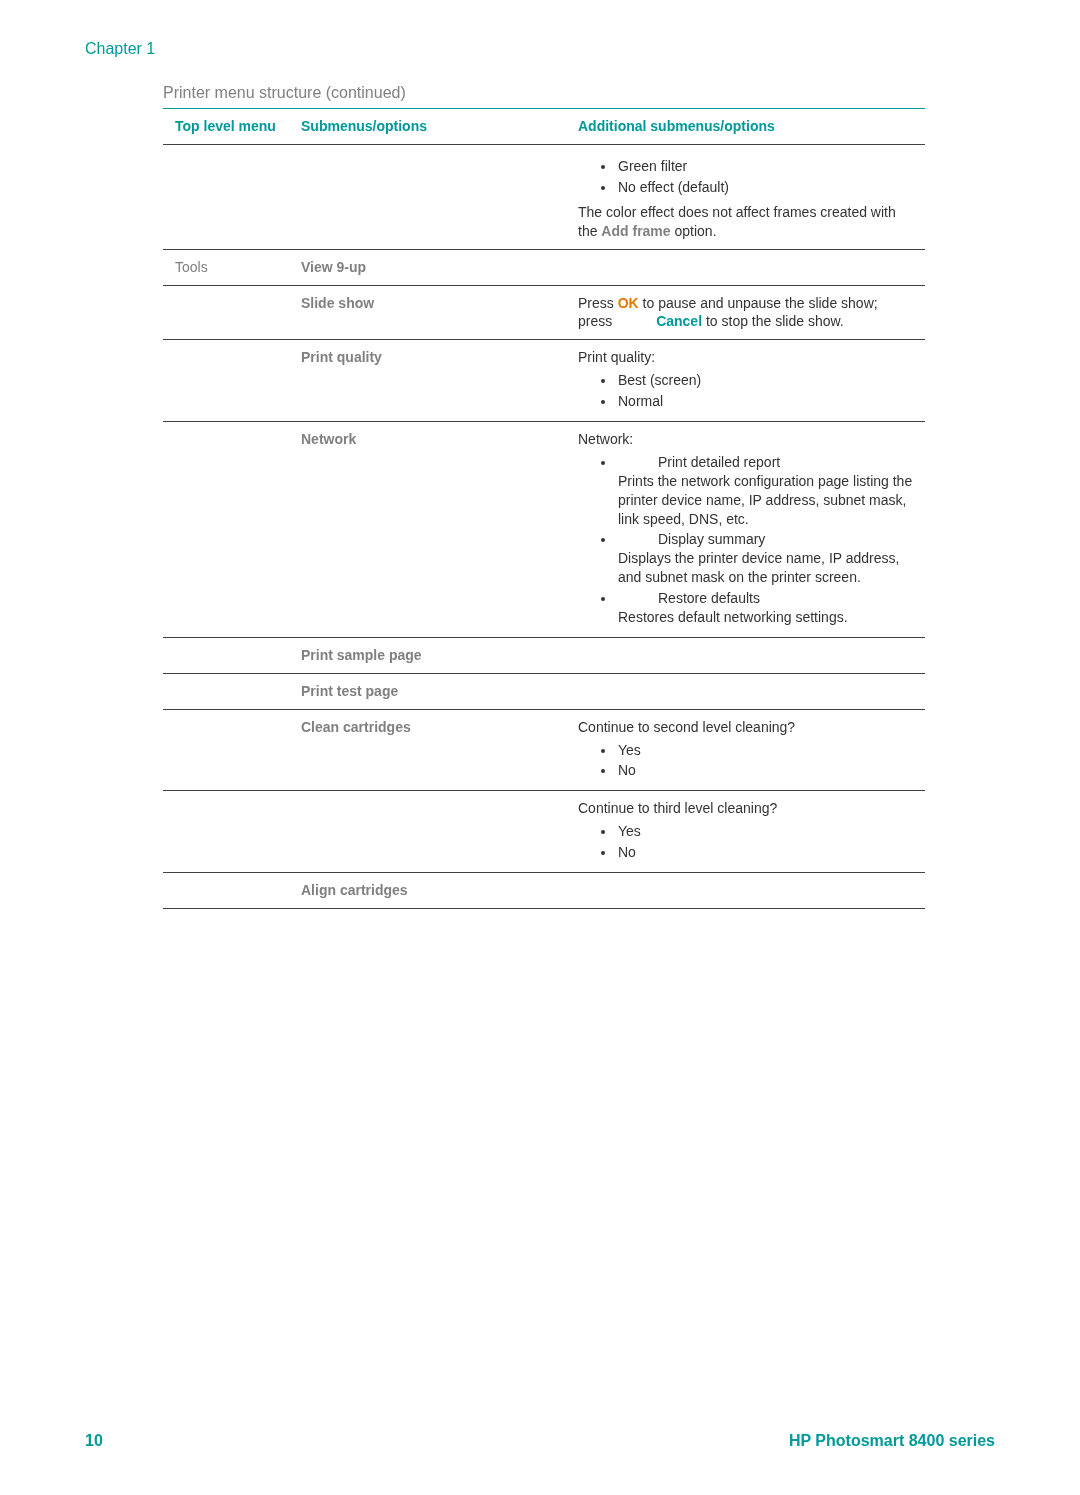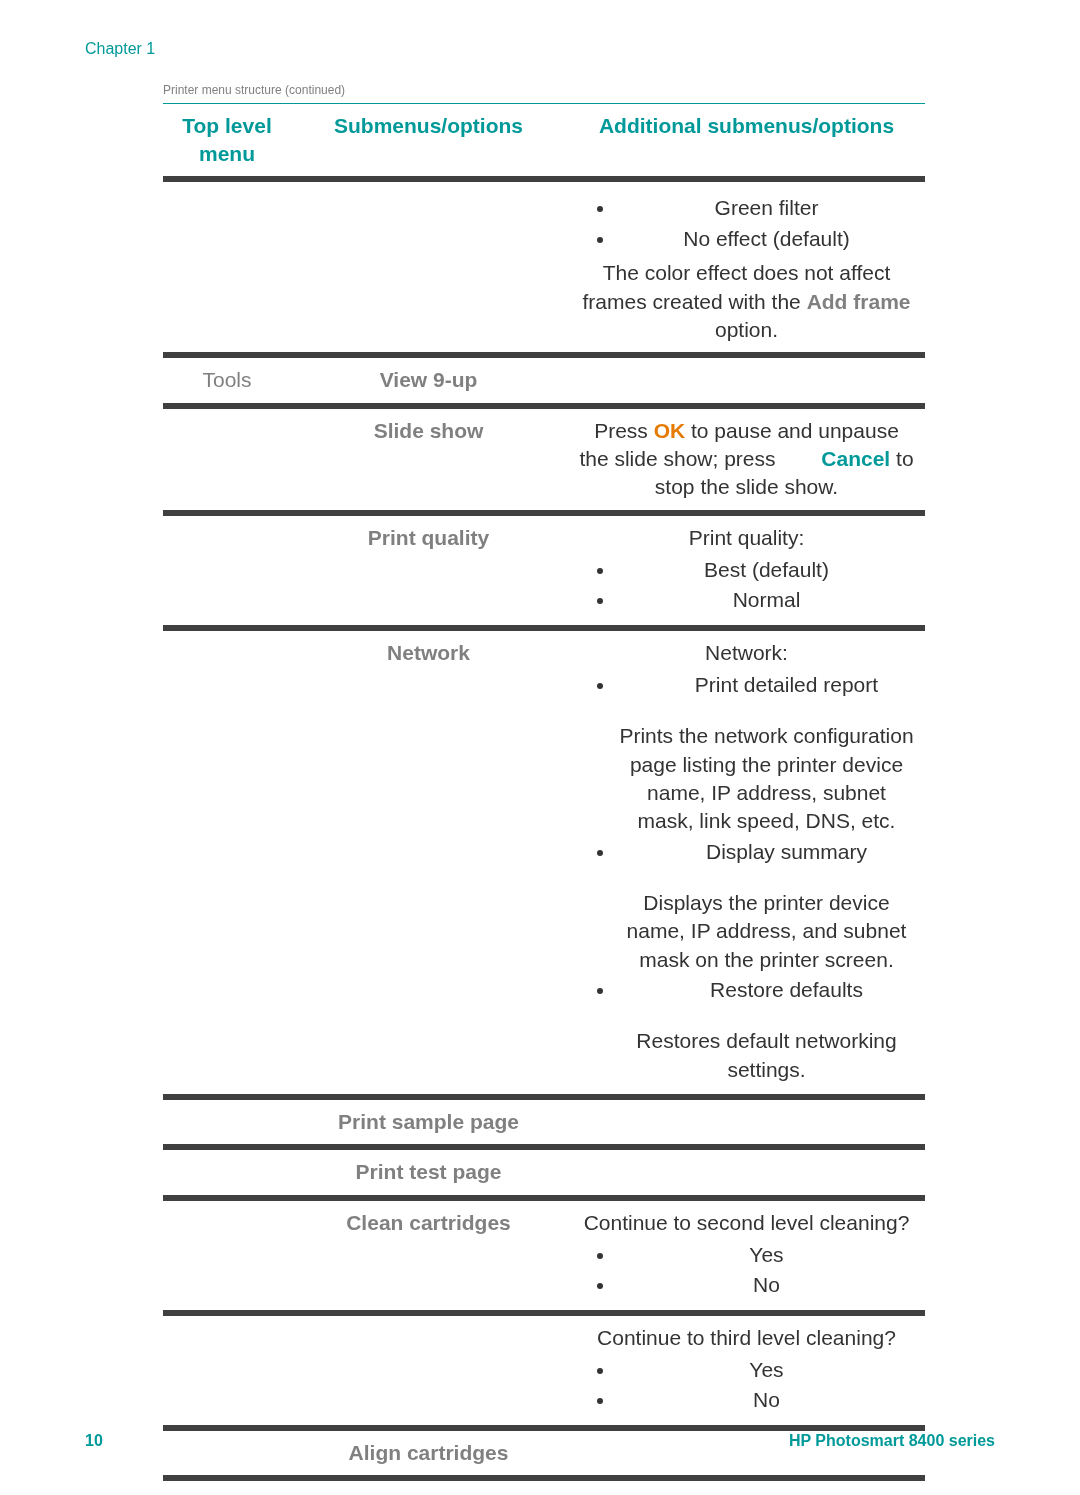--- a/index.html
+++ b/index.html
@@ -25,7 +25,7 @@
   }
   .caption {
     color: #808080;
-    font-size: 12px;
+    font-size: 16px;
     margin: 22px 0 5px 78px;
   }
   .tbl {

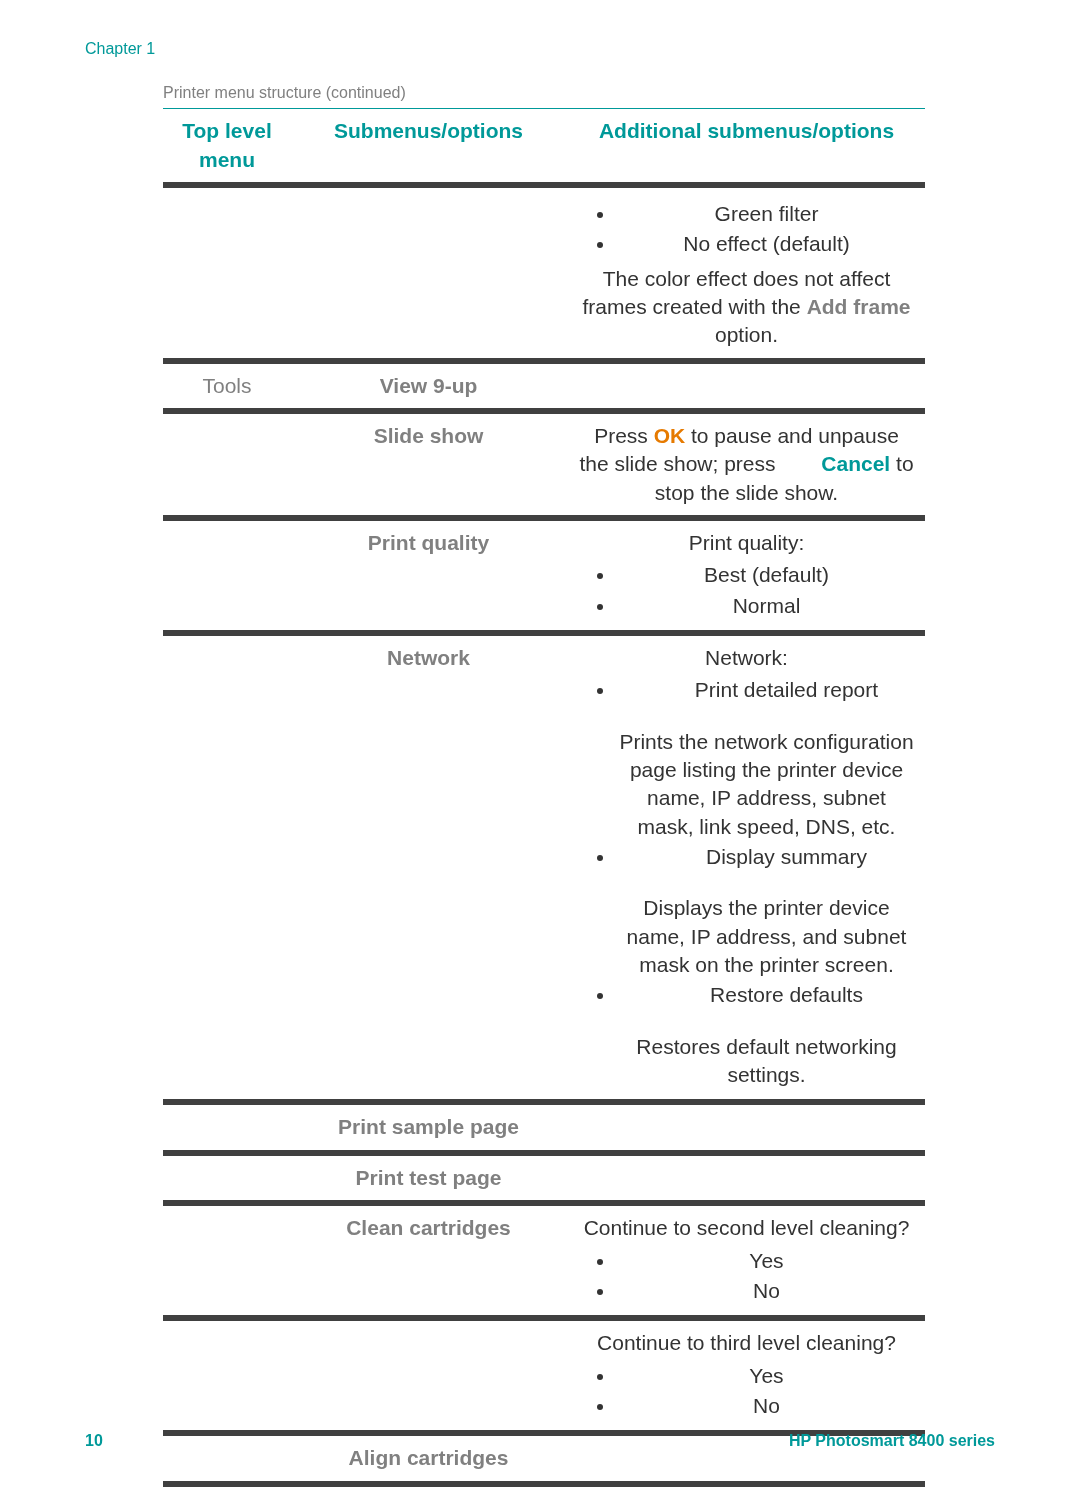--- a/index.html
+++ b/index.html
@@ -36,11 +36,10 @@
   }
   .tbl td {
     border-top: 1px solid #009999;
-    border-bottom: 6px solid #404040;
+    border-bottom: 1px solid #404040;
     vertical-align: top;
     padding: 8px 10px 8px 12px;
-    font-size: 21px;
-    text-align: center;
+    font-size: 14px;
   }
   .tbl tr.headrow td {
     color: #009999;

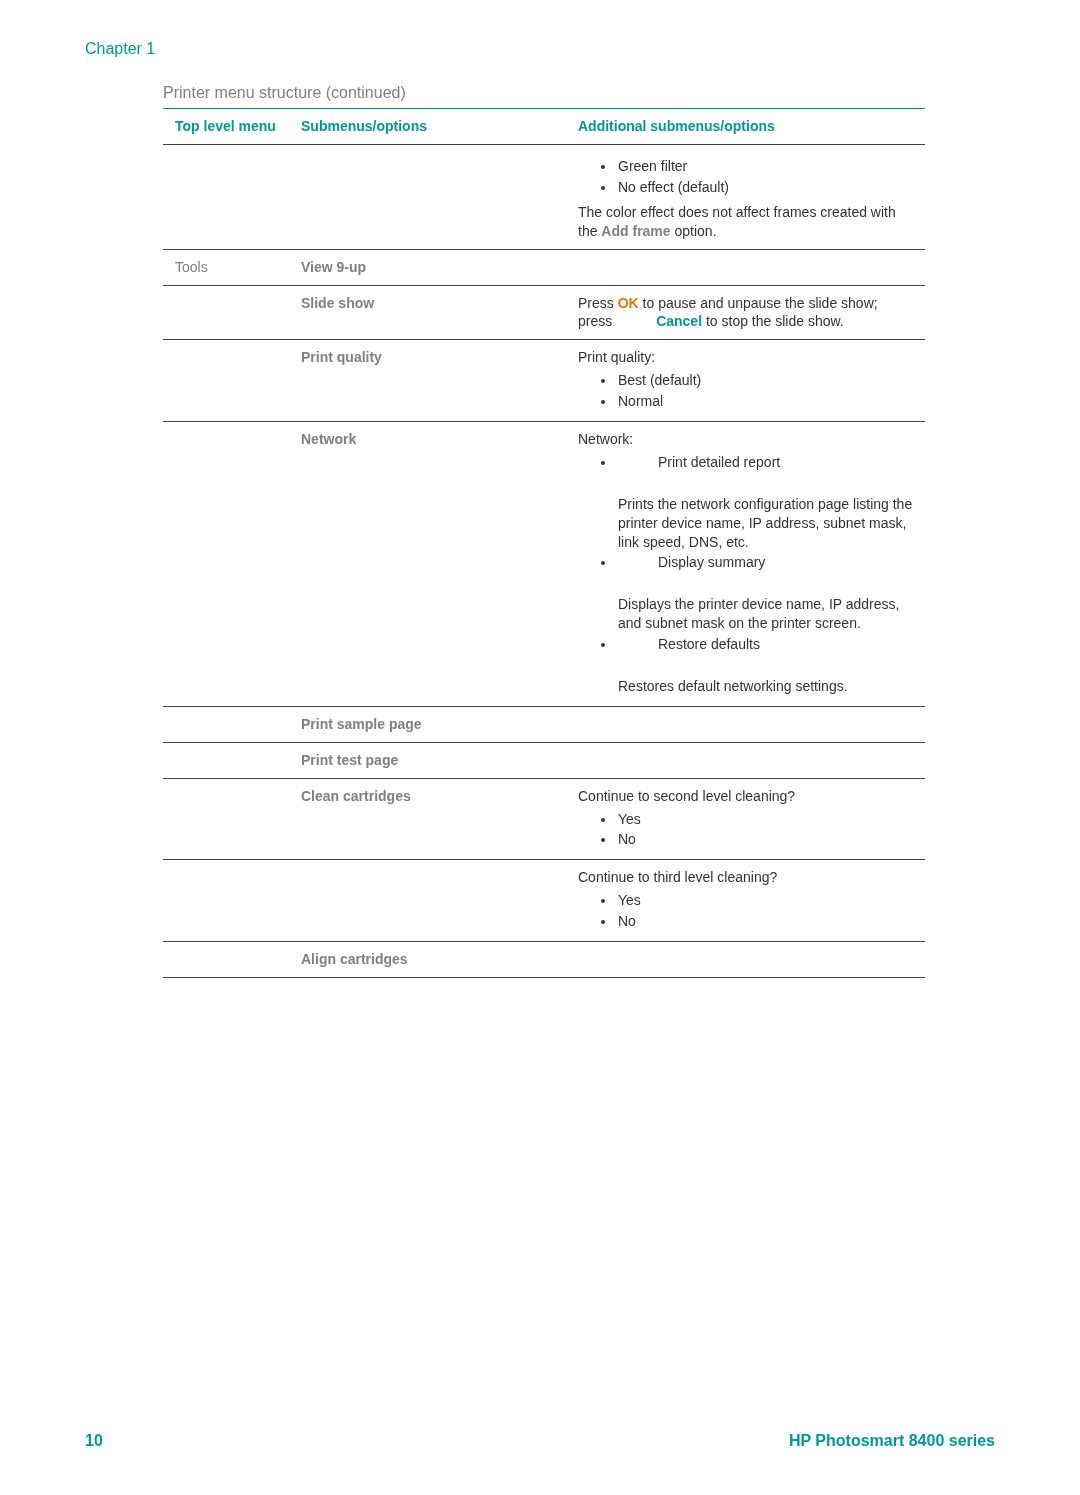--- a/index.html
+++ b/index.html
@@ -141,7 +141,7 @@
       <td>
         <div class="txt">Print quality:</div>
         <ul class="bul">
-          <li>Best (default)</li>
+          <li>Best (screen)</li>
           <li>Normal</li>
         </ul>
       </td>

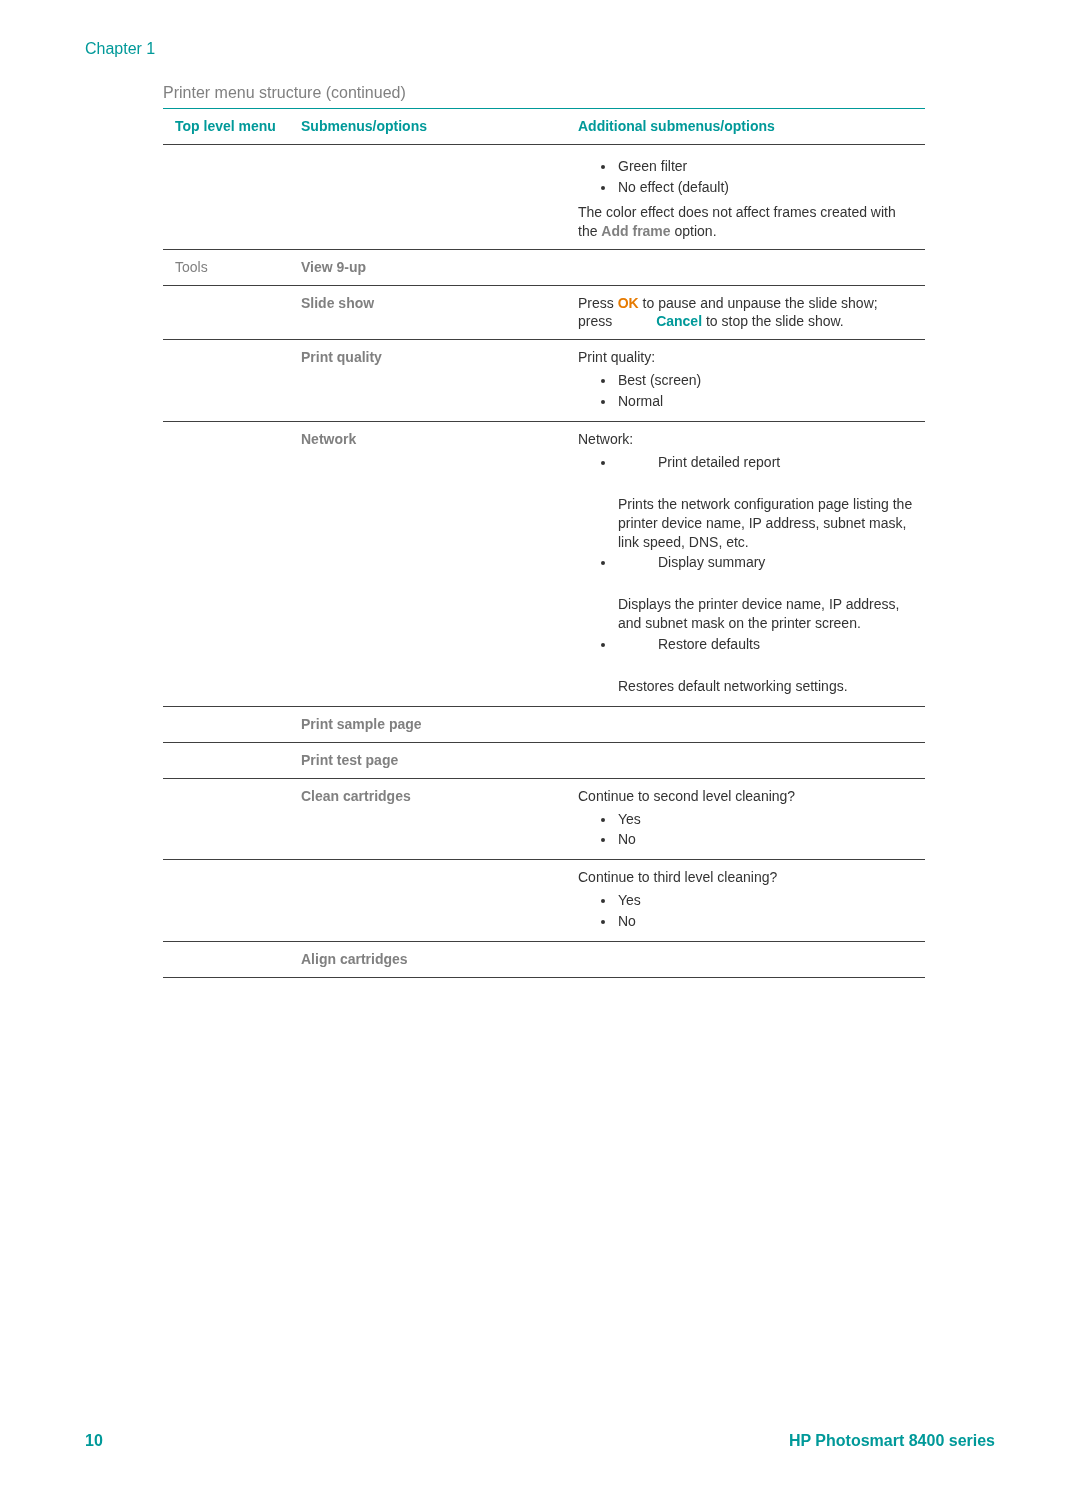--- a/index.html
+++ b/index.html
@@ -71,7 +71,7 @@
   .cancel { color: #009999; font-weight: bold; margin-left: 40px; }
   .gray-bold { color: #808080; font-weight: bold; }
   .itemtitle { color: #333333; margin-left: 40px; }
-  .itemdesc { color: #333333; margin-top: 23px; }
+  .itemdesc { color: #333333; }
   .para { margin-top: 6px; }
   .footer {
     position: absolute;

